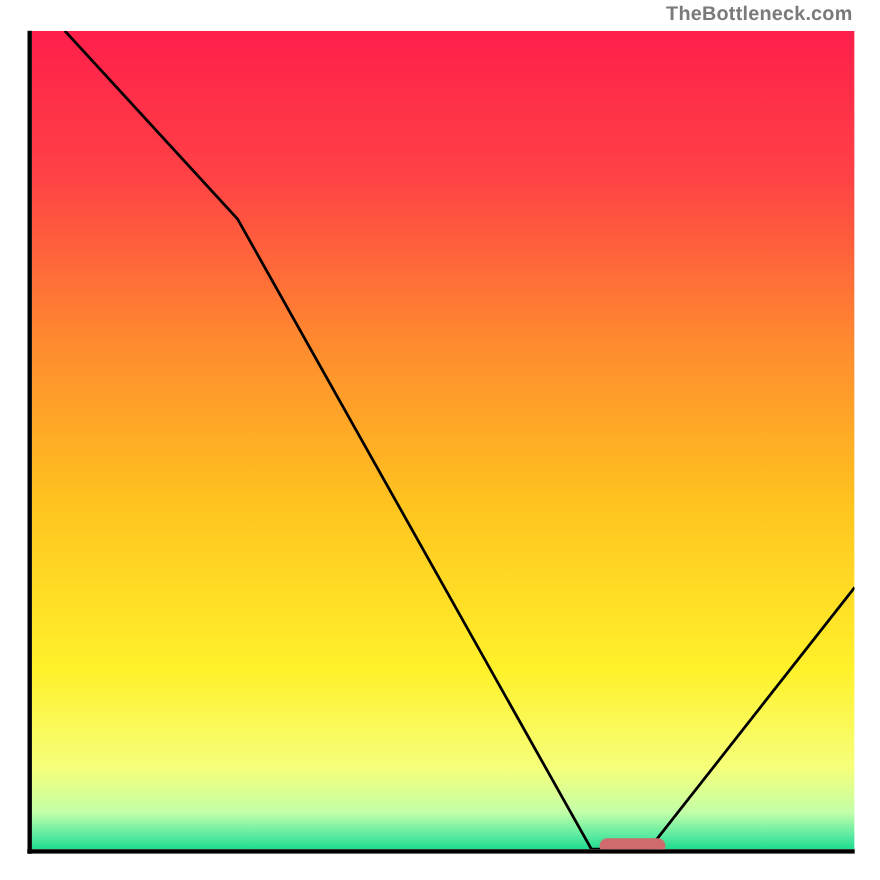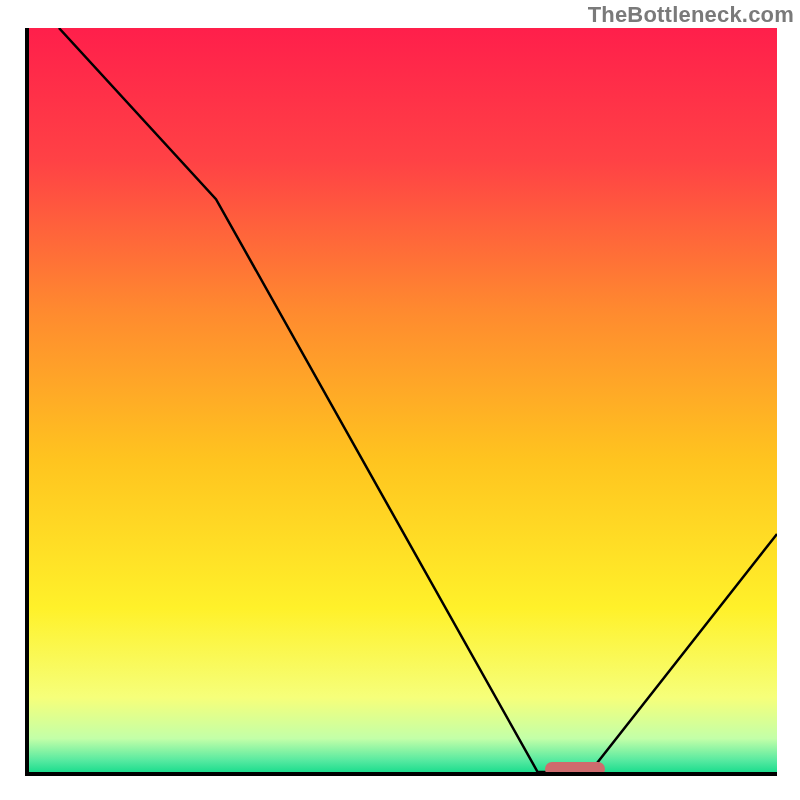--- a/index.html
+++ b/index.html
@@ -18,8 +18,8 @@
   .watermark {
     position: absolute;
     top: 2px;
-    right: 6px;
-    font-size: 22px;
+    right: 25px;
+    font-size: 18px;
     font-weight: bold;
     color: #7a7a7a;
     letter-spacing: 0.2px;

